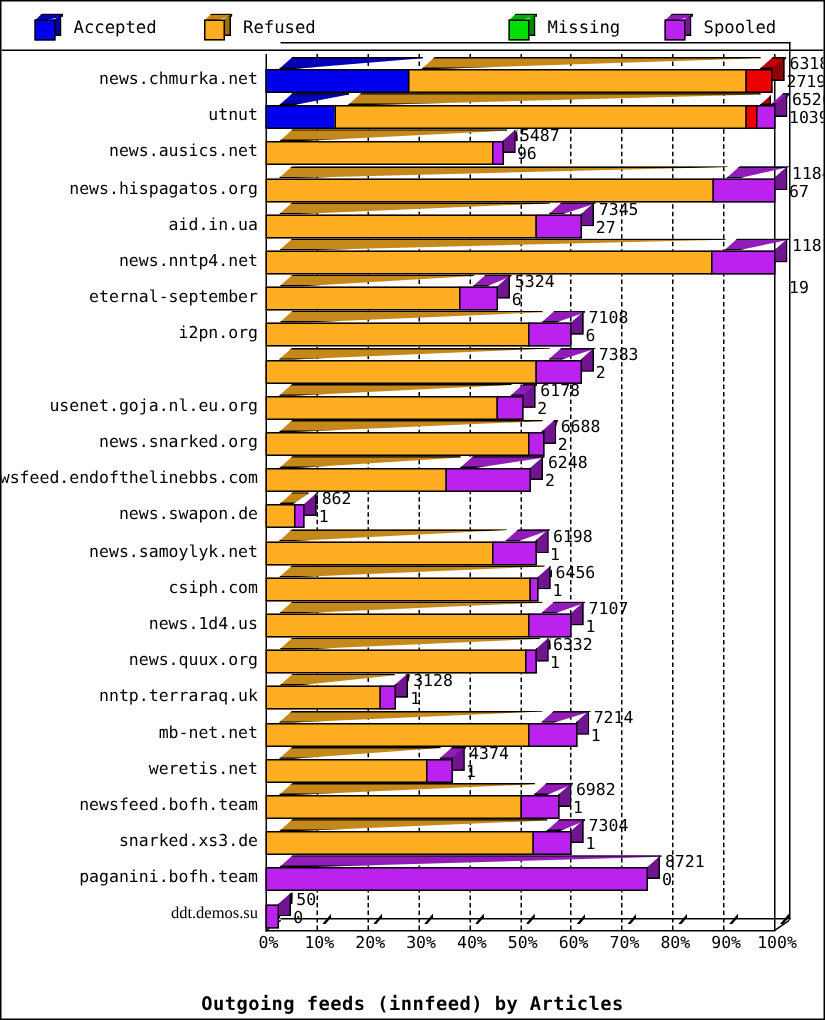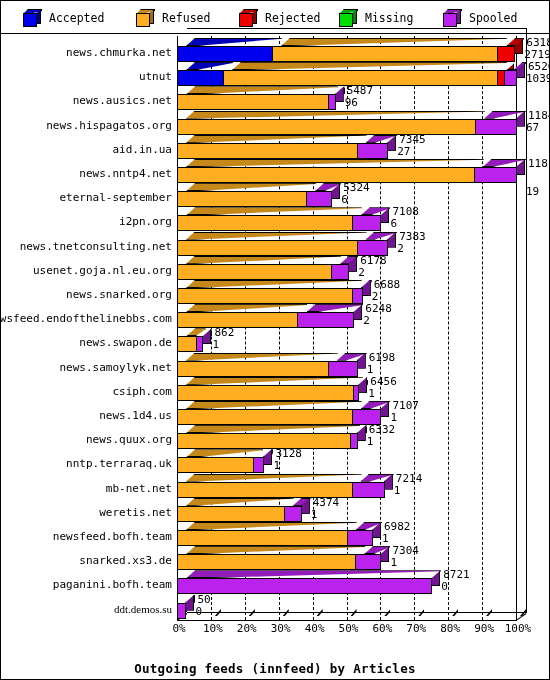--- a/index.html
+++ b/index.html
@@ -68,14 +68,6 @@
           <span class="face" style="background: rgb(255, 174, 33);"></span>
         </span>
         <span class="lgtxt">Refused</span>
-      </div>
-      <div class="lg" style="left: 238px;">
-        <span class="lgcube">
-          <span class="top" style="background: rgb(186, 0, 0);"></span>
-          <span class="side" style="background: rgb(148, 0, 0);"></span>
-          <span class="face" style="background: rgb(238, 0, 0);"></span>
-        </span>
-        <span class="lgtxt">Rejected</span>
       </div>
       <div class="lg" style="left: 338px;">
         <span class="lgcube">

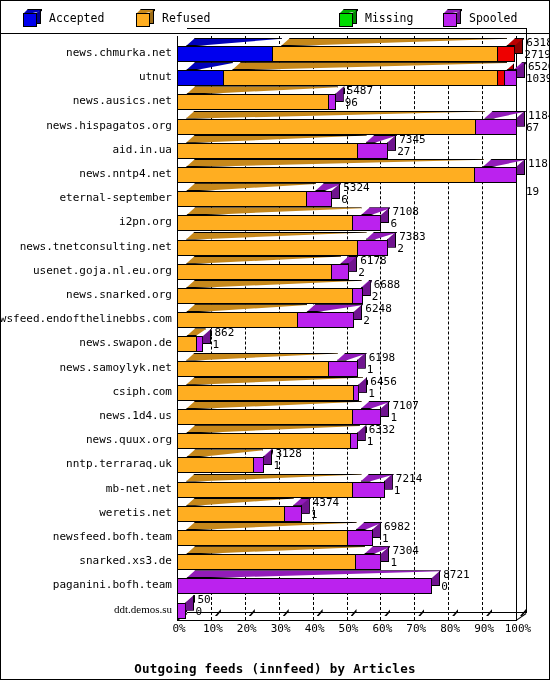--- a/index.html
+++ b/index.html
@@ -97,7 +97,6 @@
         <div class="ylab" style="top: 134px;">news.nntp4.net</div>
         <div class="ylab" style="top: 158.2px;">eternal-september</div>
         <div class="ylab" style="top: 182.4px;">i2pn.org</div>
-        <div class="ylab" style="top: 206.6px;">news.tnetconsulting.net</div>
         <div class="ylab" style="top: 230.8px;">usenet.goja.nl.eu.org</div>
         <div class="ylab" style="top: 255px;">news.snarked.org</div>
         <div class="ylab" style="top: 279.2px;">newsfeed.endofthelinebbs.com</div>

